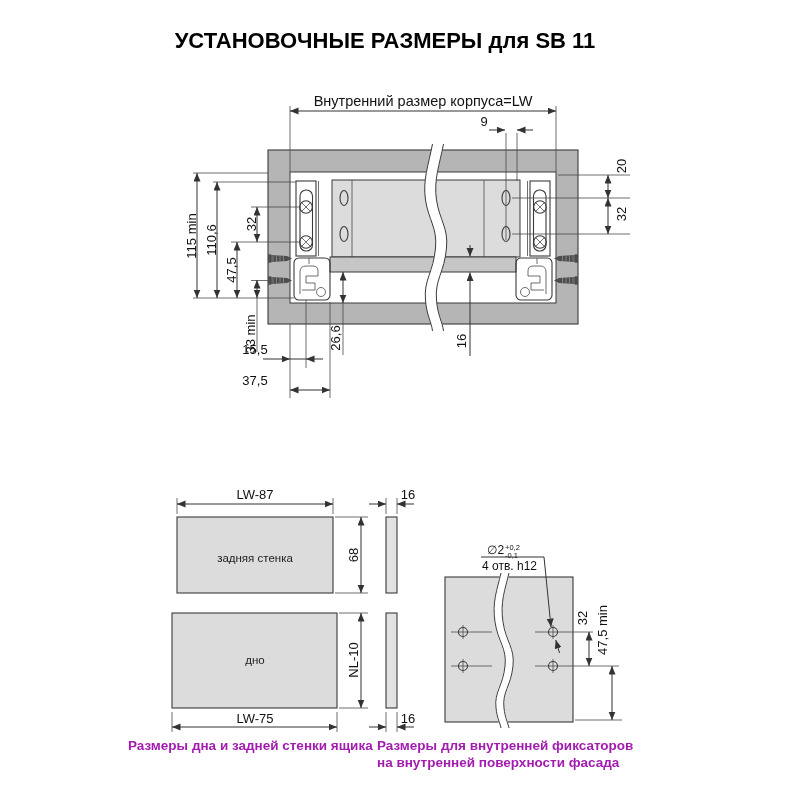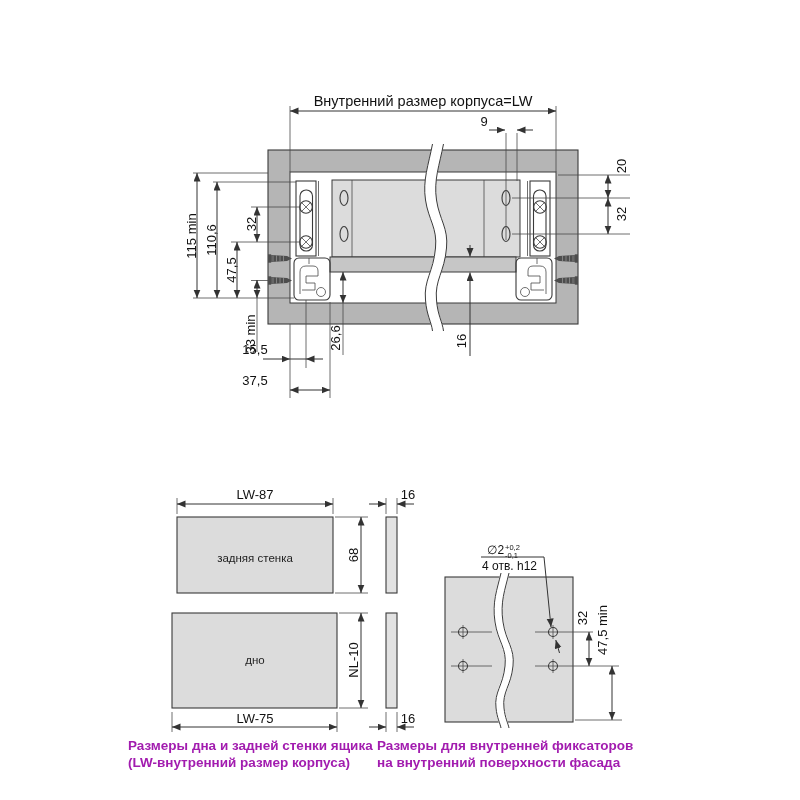--- a/index.html
+++ b/index.html
@@ -29,6 +29,7 @@
 
 <div class="stage">
 
+  <div class="title">УСТАНОВОЧНЫЕ РАЗМЕРЫ для SB 11</div>
 
   <svg width="800" height="800" viewBox="0 0 800 800">
     <defs>

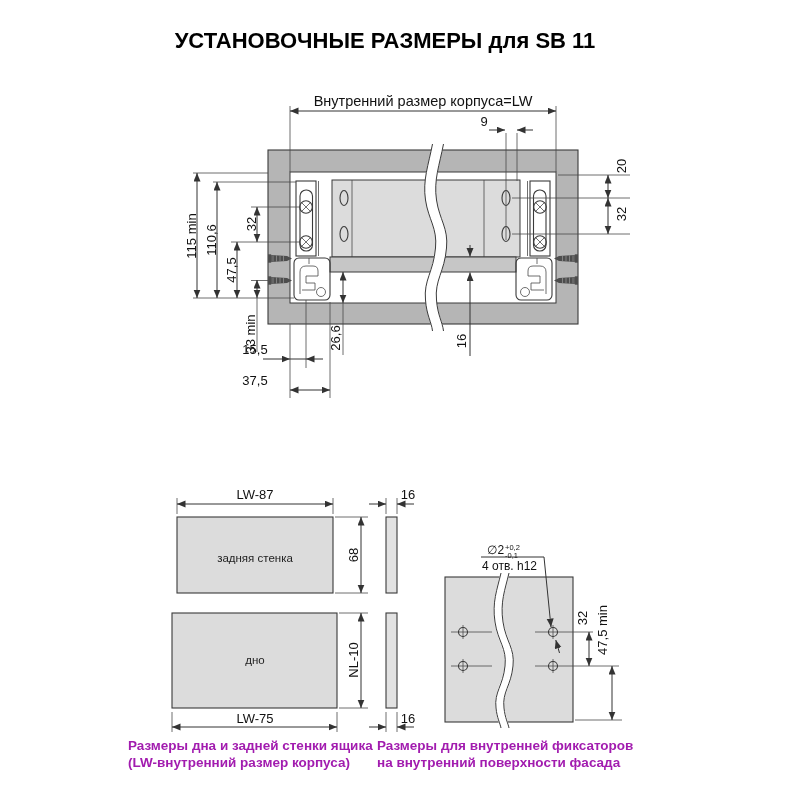--- a/index.html
+++ b/index.html
@@ -227,7 +227,6 @@
 
   <div class="caption cap-left">
     <div>Размеры дна и задней стенки ящика</div>
-    <div>(LW-внутренний размер корпуса)</div>
   </div>
 
   <div class="caption cap-right">

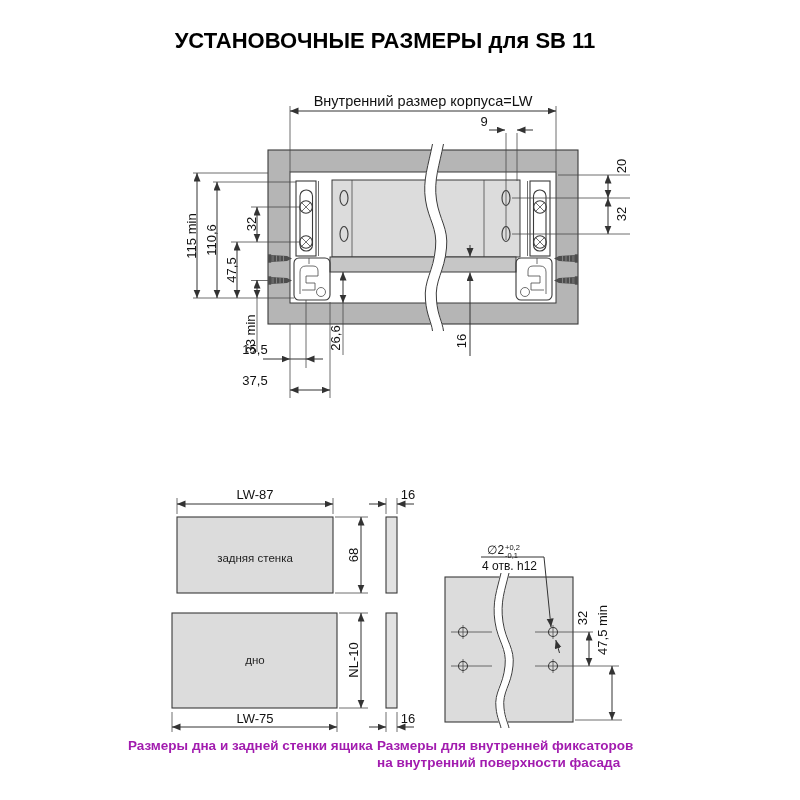--- a/index.html
+++ b/index.html
@@ -231,7 +231,7 @@
 
   <div class="caption cap-right">
     <div>Размеры для внутренней фиксаторов</div>
-    <div>на внутренний поверхности фасада</div>
+    <div>на внутренней поверхности фасада</div>
   </div>
 
 </div>

